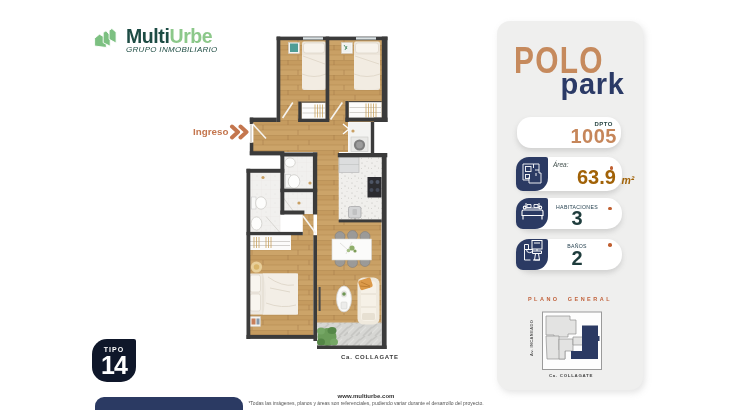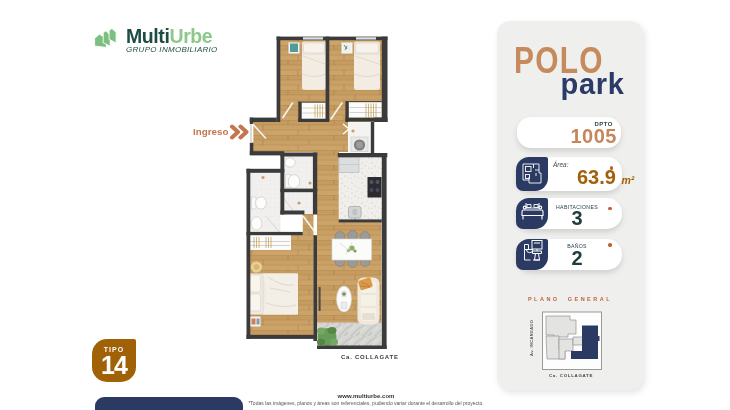--- a/index.html
+++ b/index.html
@@ -37,7 +37,7 @@
             color:#c1623c;letter-spacing:2.5px;}
 
   
-  .tipo{left:92px;top:339px;width:44px;height:43px;background:#a16207;border-radius:15px 2px 15px 15px;
+  .tipo{left:92px;top:339px;width:44px;height:43px;background:#0f172a;border-radius:15px 2px 15px 15px;
         color:#fff;text-align:center;}
   .tipo .t1{font-size:7px;font-weight:bold;letter-spacing:1px;margin-top:7px;}
   .tipo .t2{font-size:25px;font-weight:bold;line-height:1;margin-top:0px;letter-spacing:-1px;}

